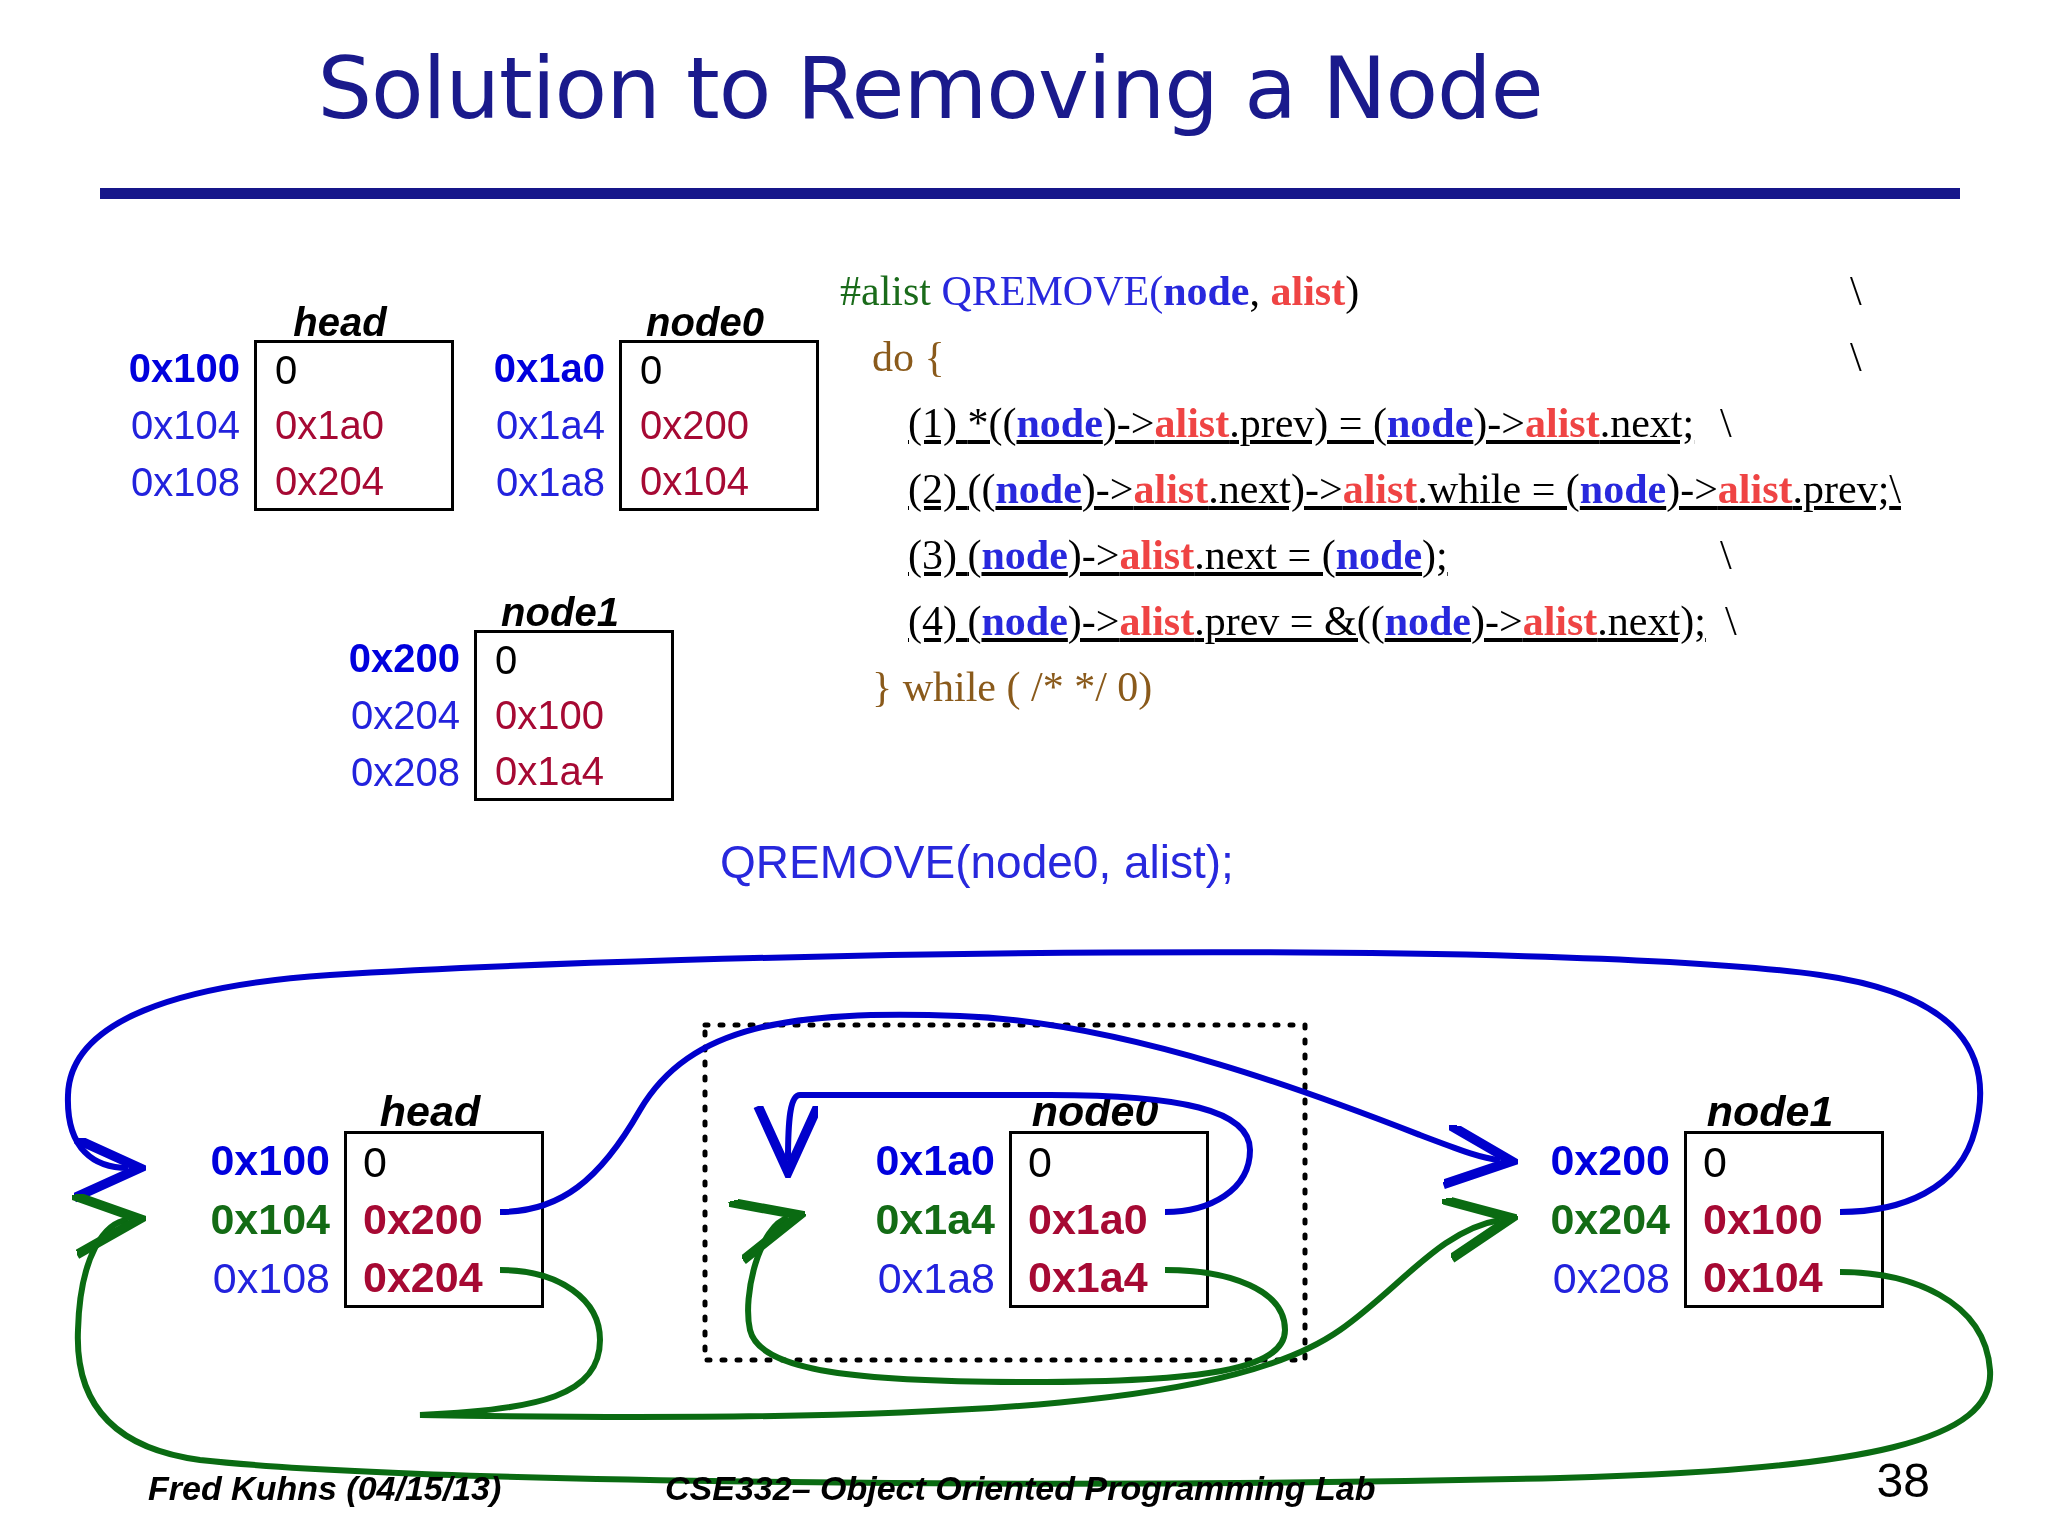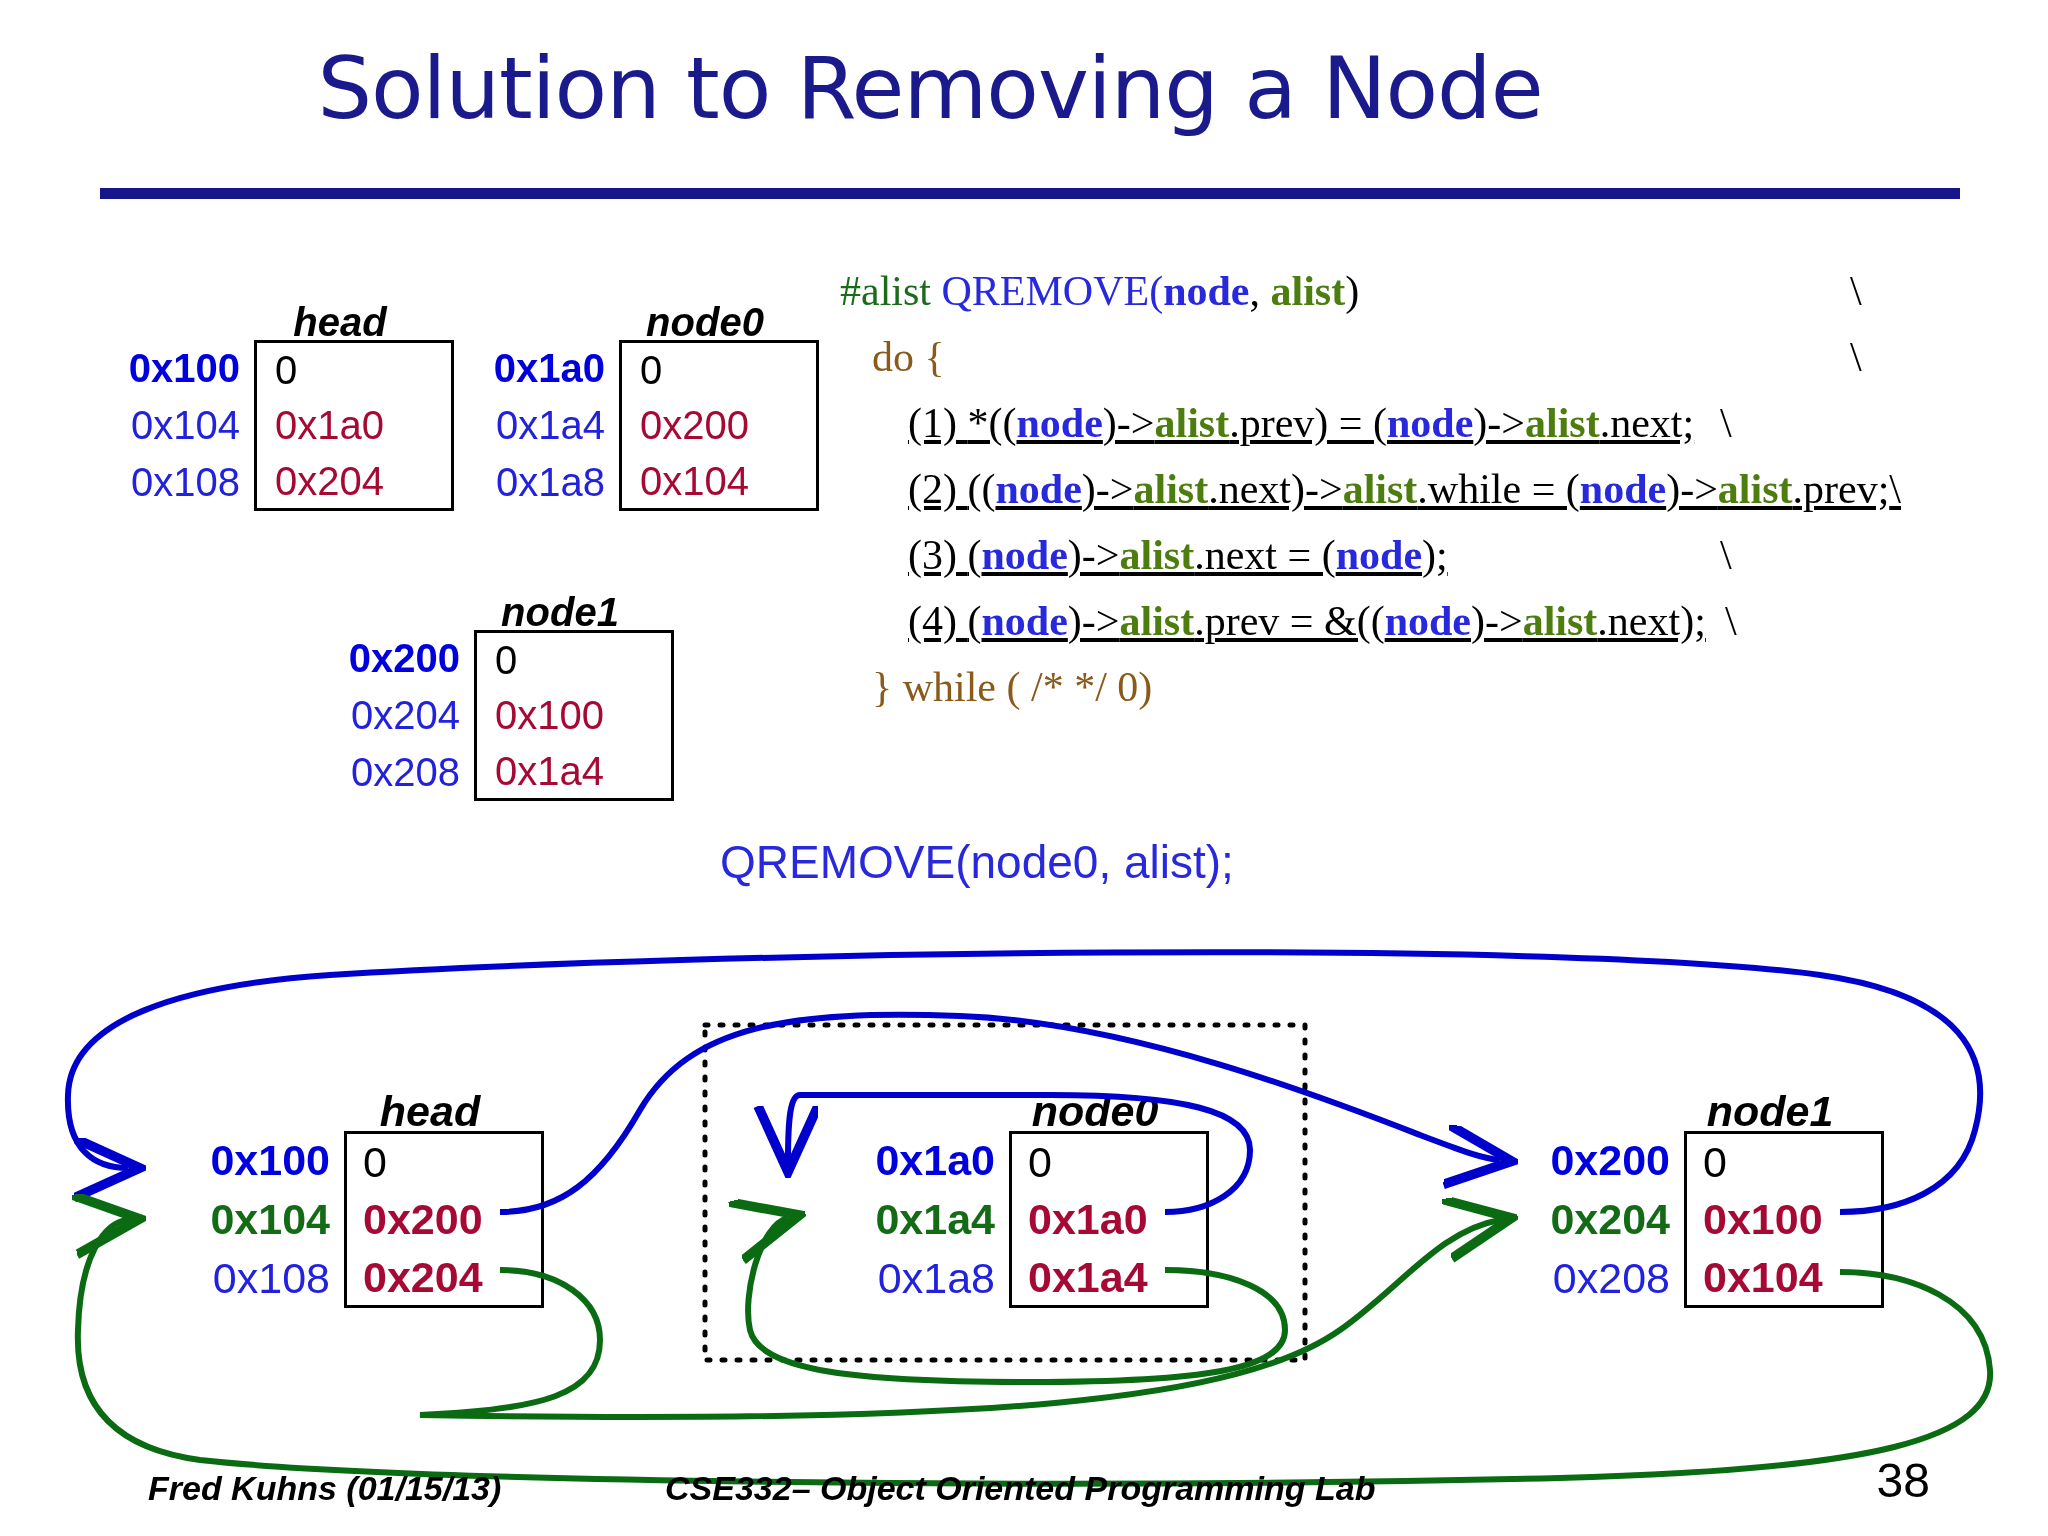--- a/index.html
+++ b/index.html
@@ -67,7 +67,7 @@
   .kw-define{color:#1a6b1a;}
   .kw-macro{color:#2828dd;}
   .kw-node{color:#2828dd;font-weight:bold;}
-  .kw-alist{color:#4d7c0f;font-weight:bold;}
+  .kw-alist{color:#ef4444;font-weight:bold;}
   .kw-brown{color:#8a5a1b;text-align:center;}
   .bslash{position:absolute;}
 

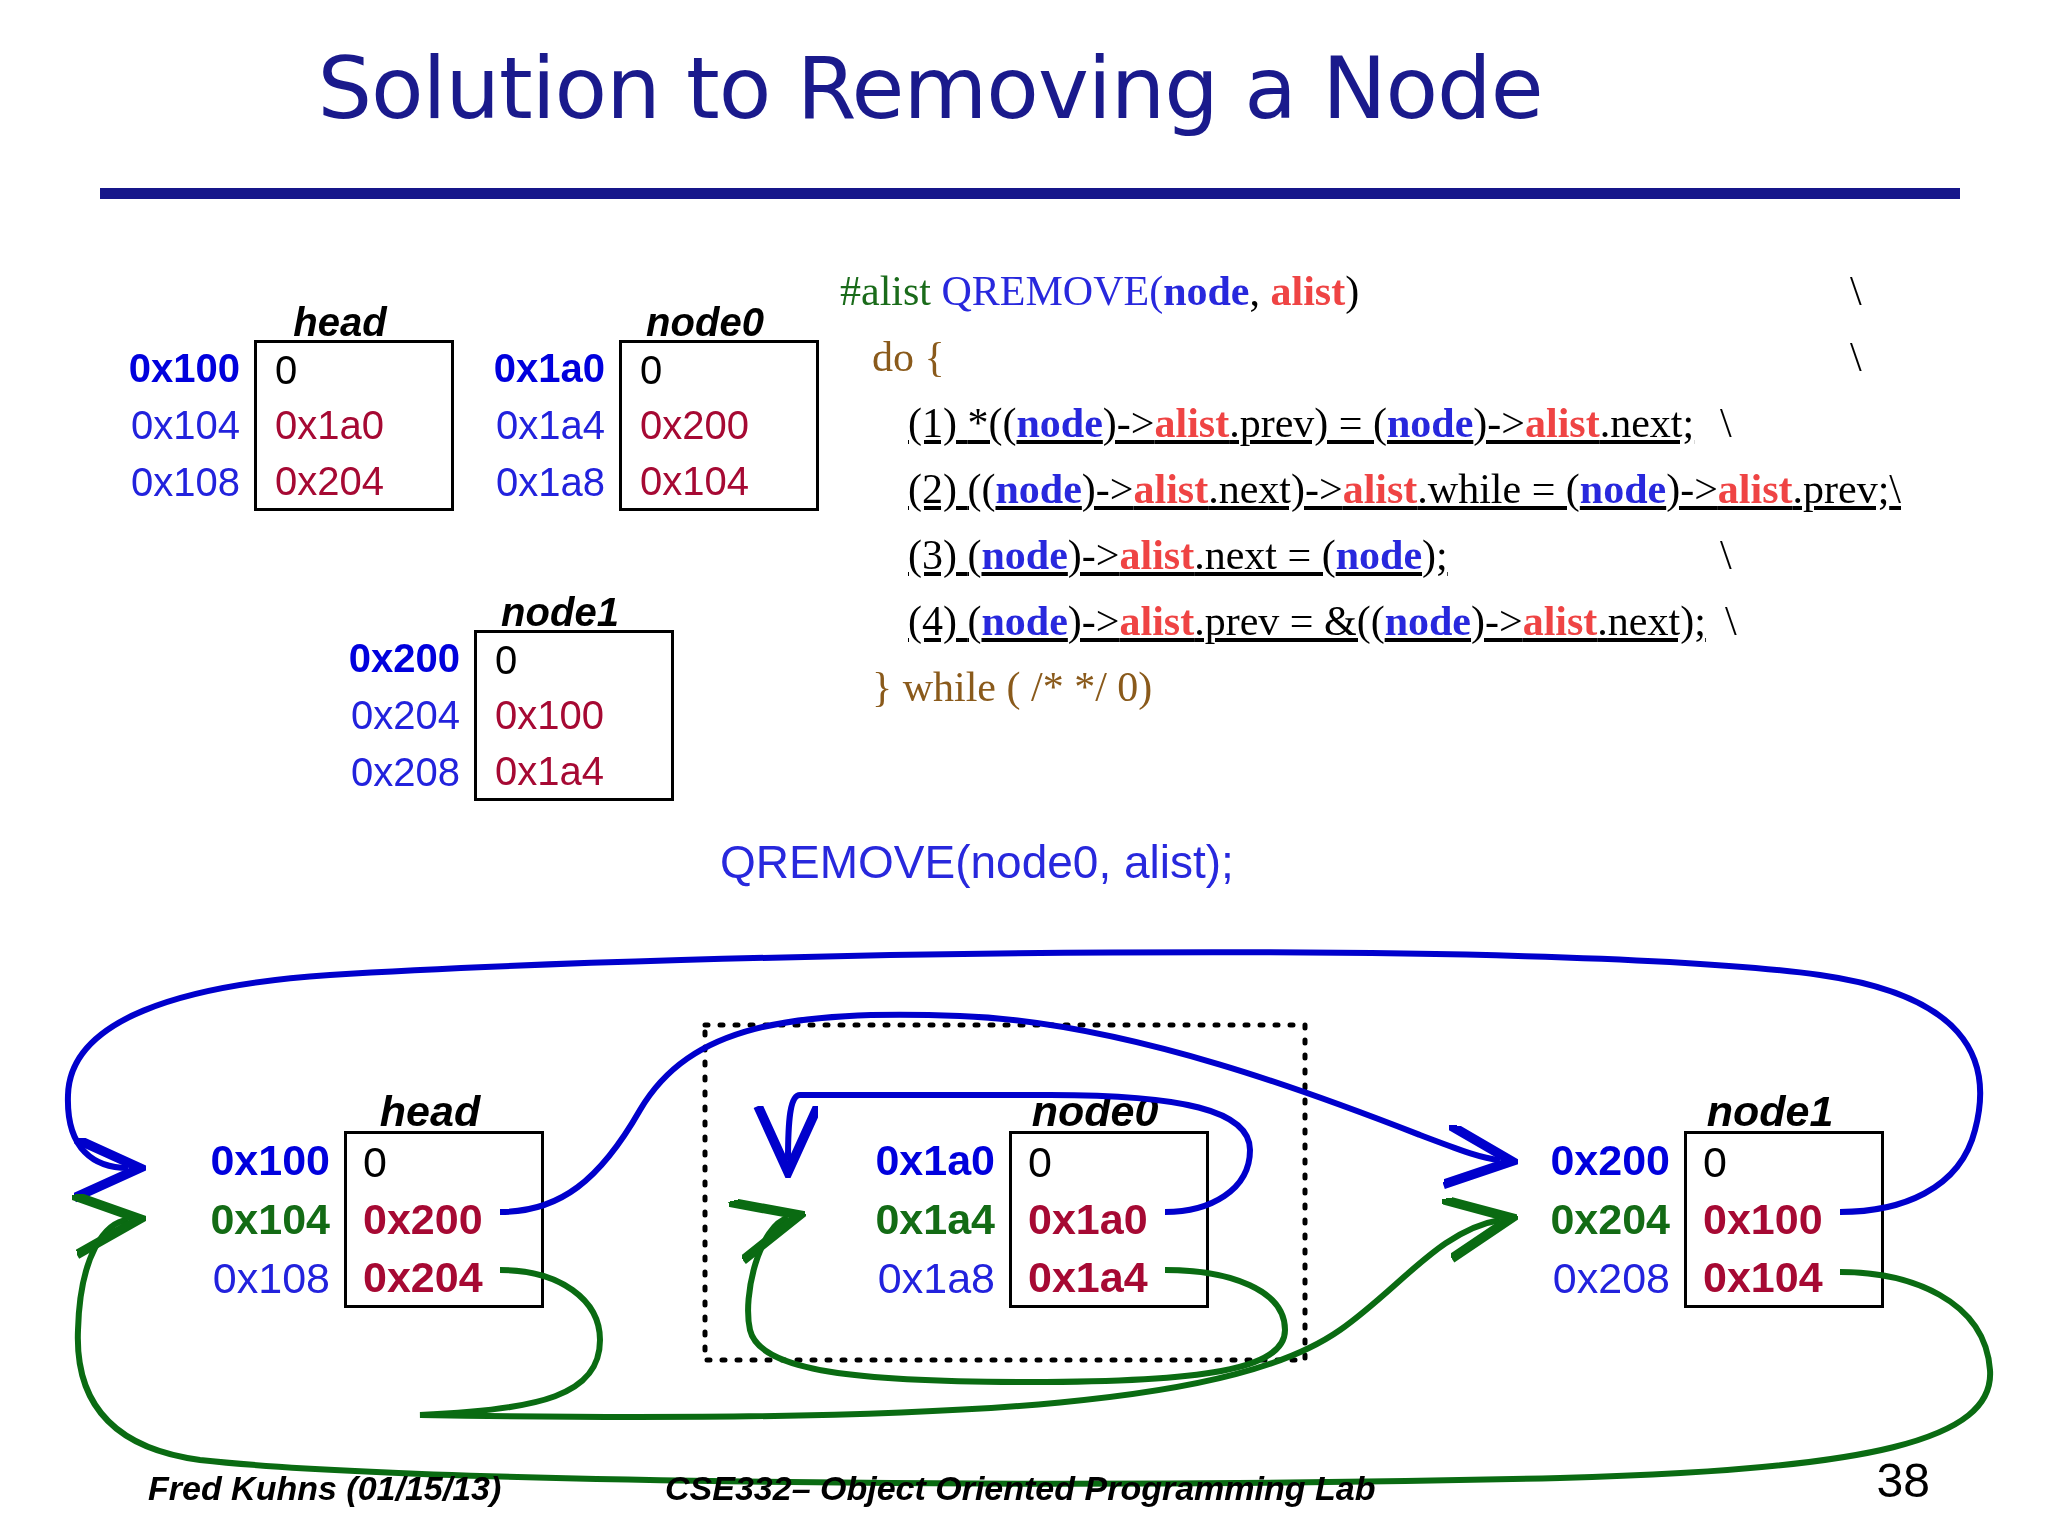--- a/index.html
+++ b/index.html
@@ -269,7 +269,7 @@
            C80,1255 105,1222 128,1220" fill="none" stroke="#0a6b12" stroke-width="6" marker-end="url(#ahg)"></path>
 </svg>
 
-<div class="footer" id="f-left">Fred Kuhns (01/15/13)</div>
+<div class="footer" id="f-left">Fred Kuhns (04/15/13)</div>
 <div class="footer" id="f-center">CSE332– Object Oriented Programming Lab</div>
 <div class="footer" id="f-right">38</div>
 

